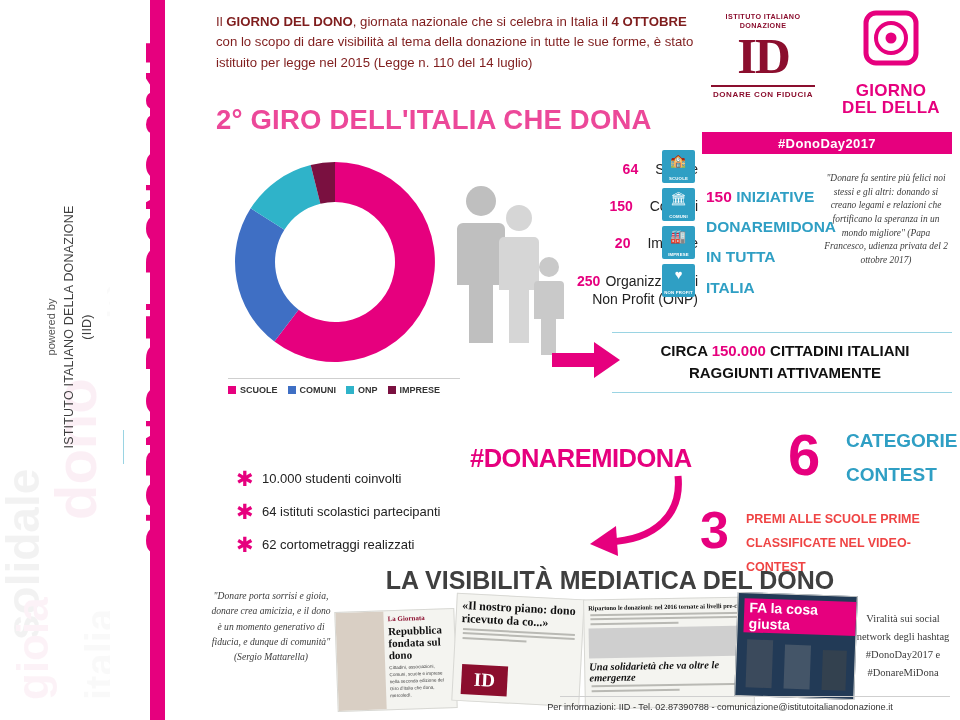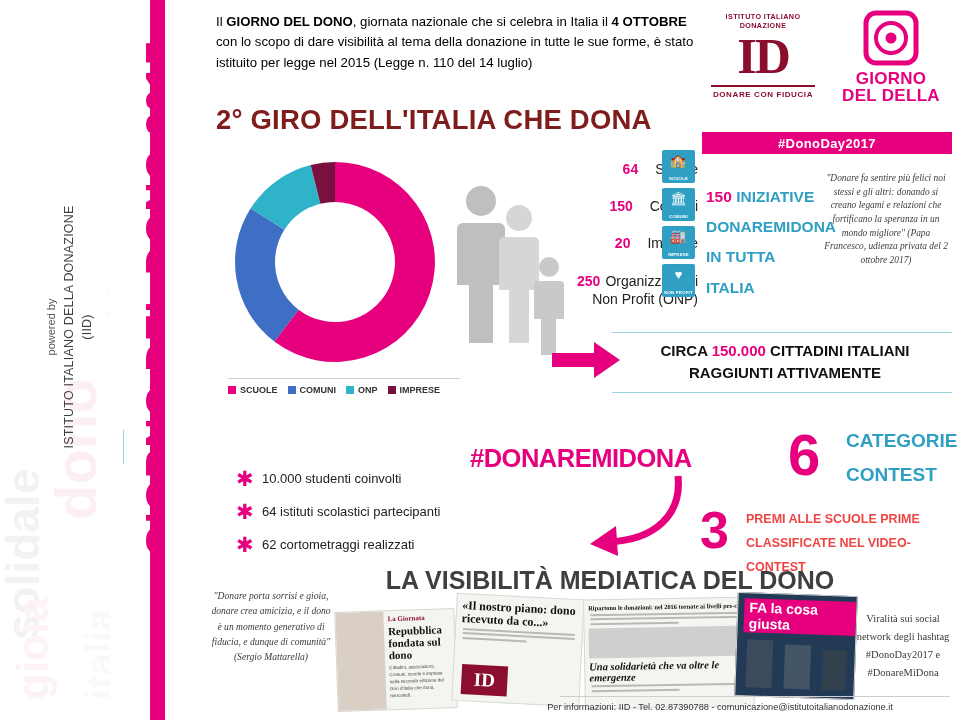--- a/index.html
+++ b/index.html
@@ -50,7 +50,7 @@
   
   .intro {
     position:absolute; left:216px; top:12px; width:480px;
-    font-size:13.2px; color:#000000; line-height:1.55;
+    font-size:13.2px; color:#7f1d1d; line-height:1.55;
   }
   .intro b { font-weight:bold; }
 

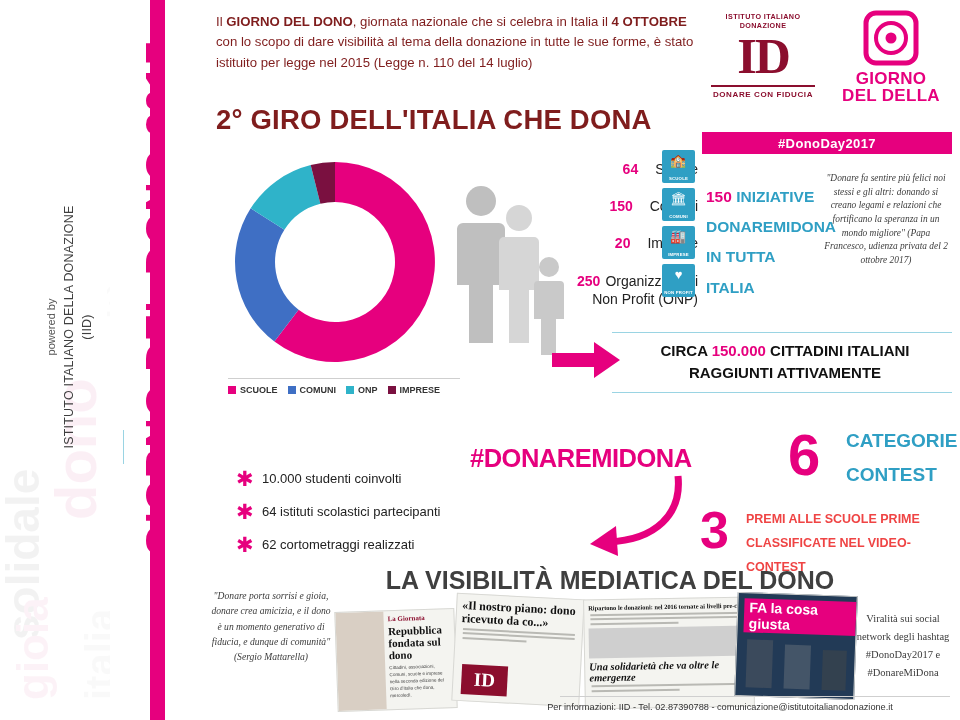--- a/index.html
+++ b/index.html
@@ -73,7 +73,7 @@
   .logo-right { position:absolute; left:128px; top:2px; width:122px; height:112px; }
   .rosette { width:56px; height:56px; margin:0 auto; position:relative; }
   .rosette svg { display:block; }
-  .logo-right .gd { text-align:center; color:#e6007e; font-weight:bold; font-size:17px; line-height:17px; margin-top:4px; letter-spacing:.3px;}
+  .logo-right .gd { text-align:center; color:#e6007e; font-weight:bold; font-size:17px; line-height:17px; margin-top:16px; letter-spacing:.3px;}
   .hashtag-bar {
     position:absolute; left:702px; top:132px; width:250px; height:22px;
     background:#e6007e; color:#fff; font-weight:bold; font-size:13px;

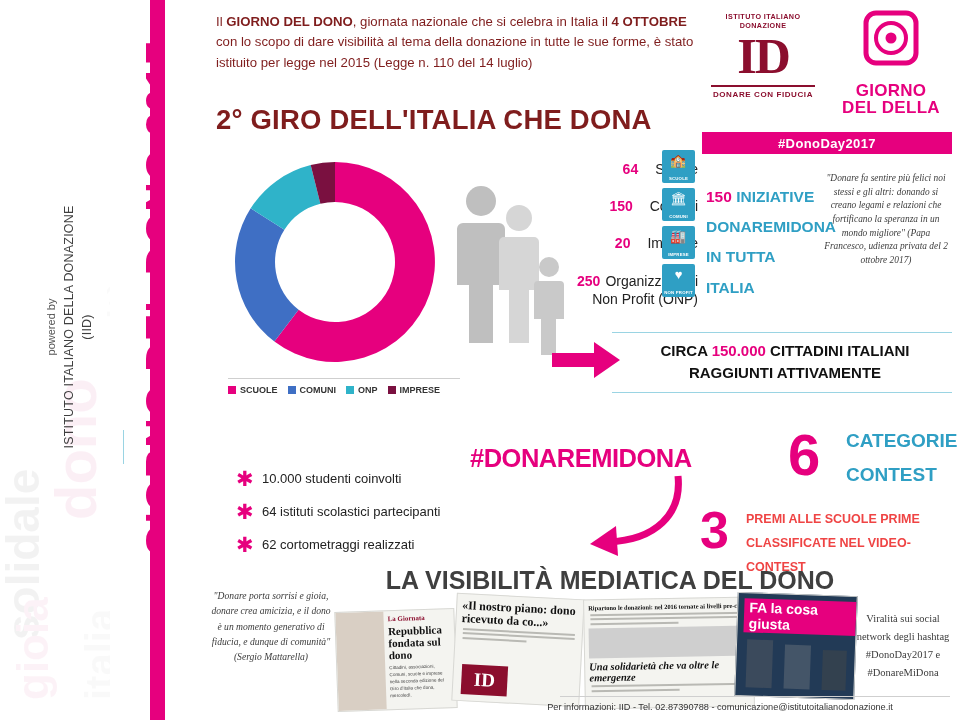--- a/index.html
+++ b/index.html
@@ -57,7 +57,7 @@
   
   .headline {
     position:absolute; left:216px; top:104px; width:500px;
-    color:#7f1d1d; font-size:27.5px; font-weight:bold; letter-spacing:.2px;
+    color:#ec4899; font-size:27.5px; font-weight:bold; letter-spacing:.2px;
   }
 
   

